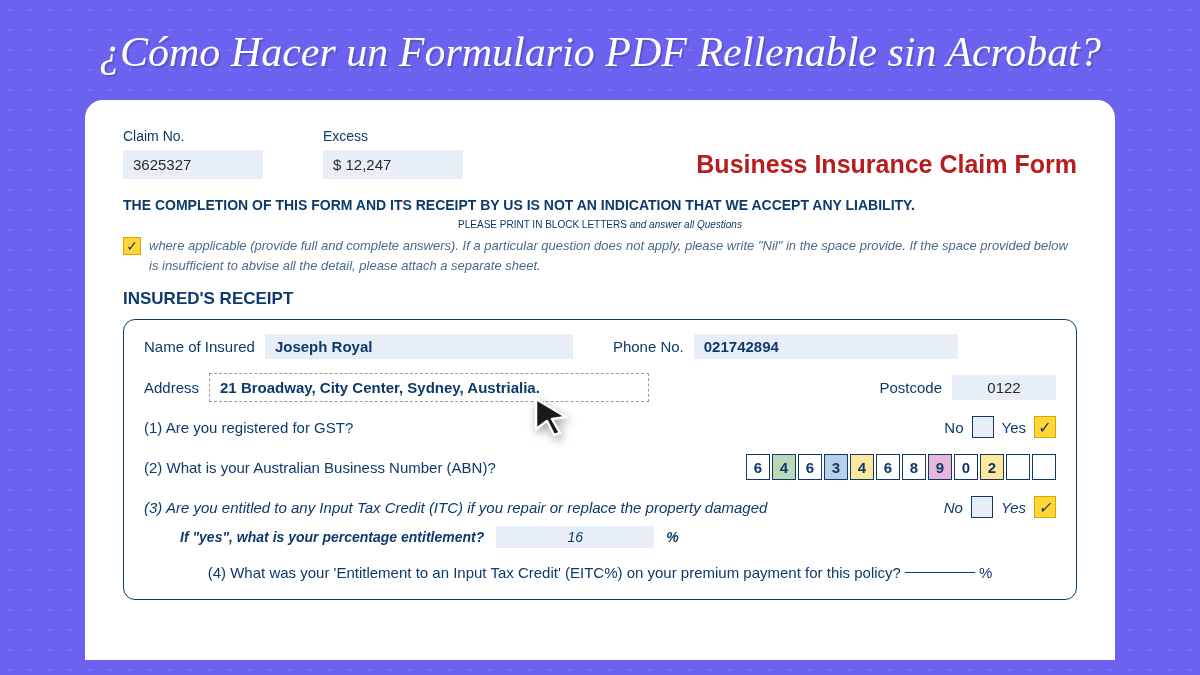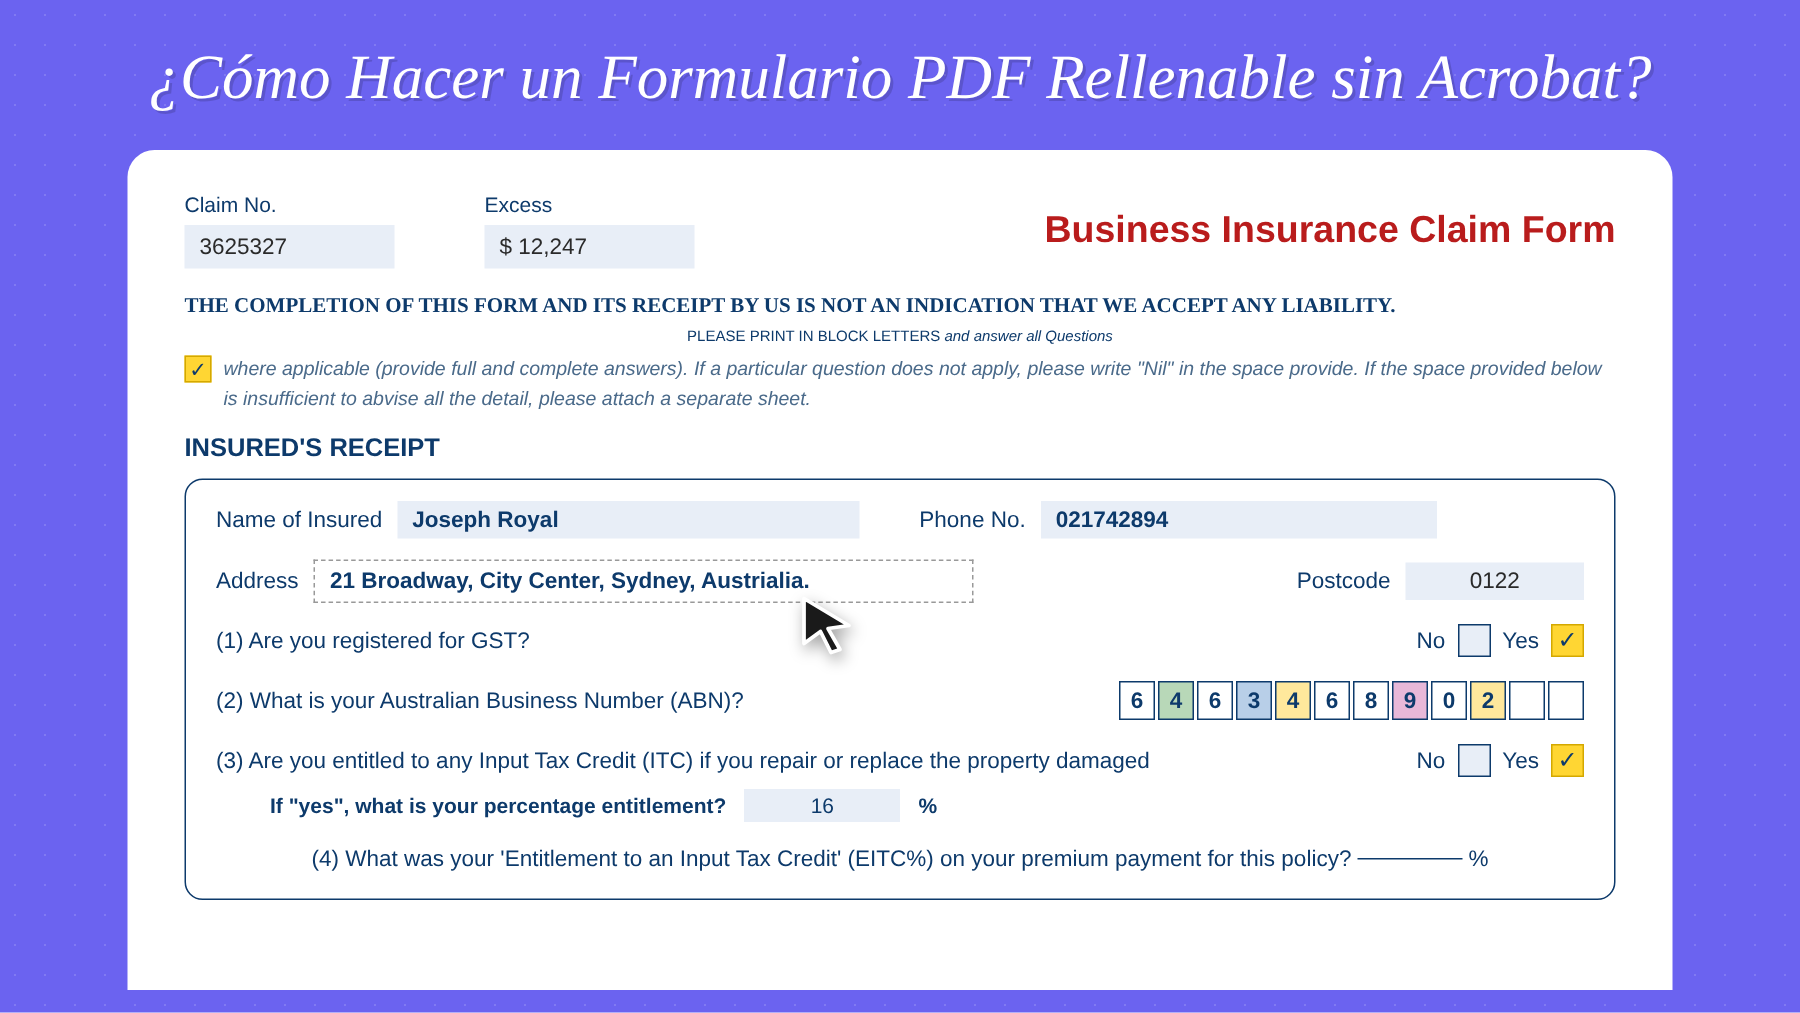--- a/index.html
+++ b/index.html
@@ -36,7 +36,7 @@
   }
   .form-header {
     display: flex;
-    align-items: center;
+    align-items: flex-end;
     margin-bottom: 18px;
   }
   .header-left { display: flex; gap: 60px; }

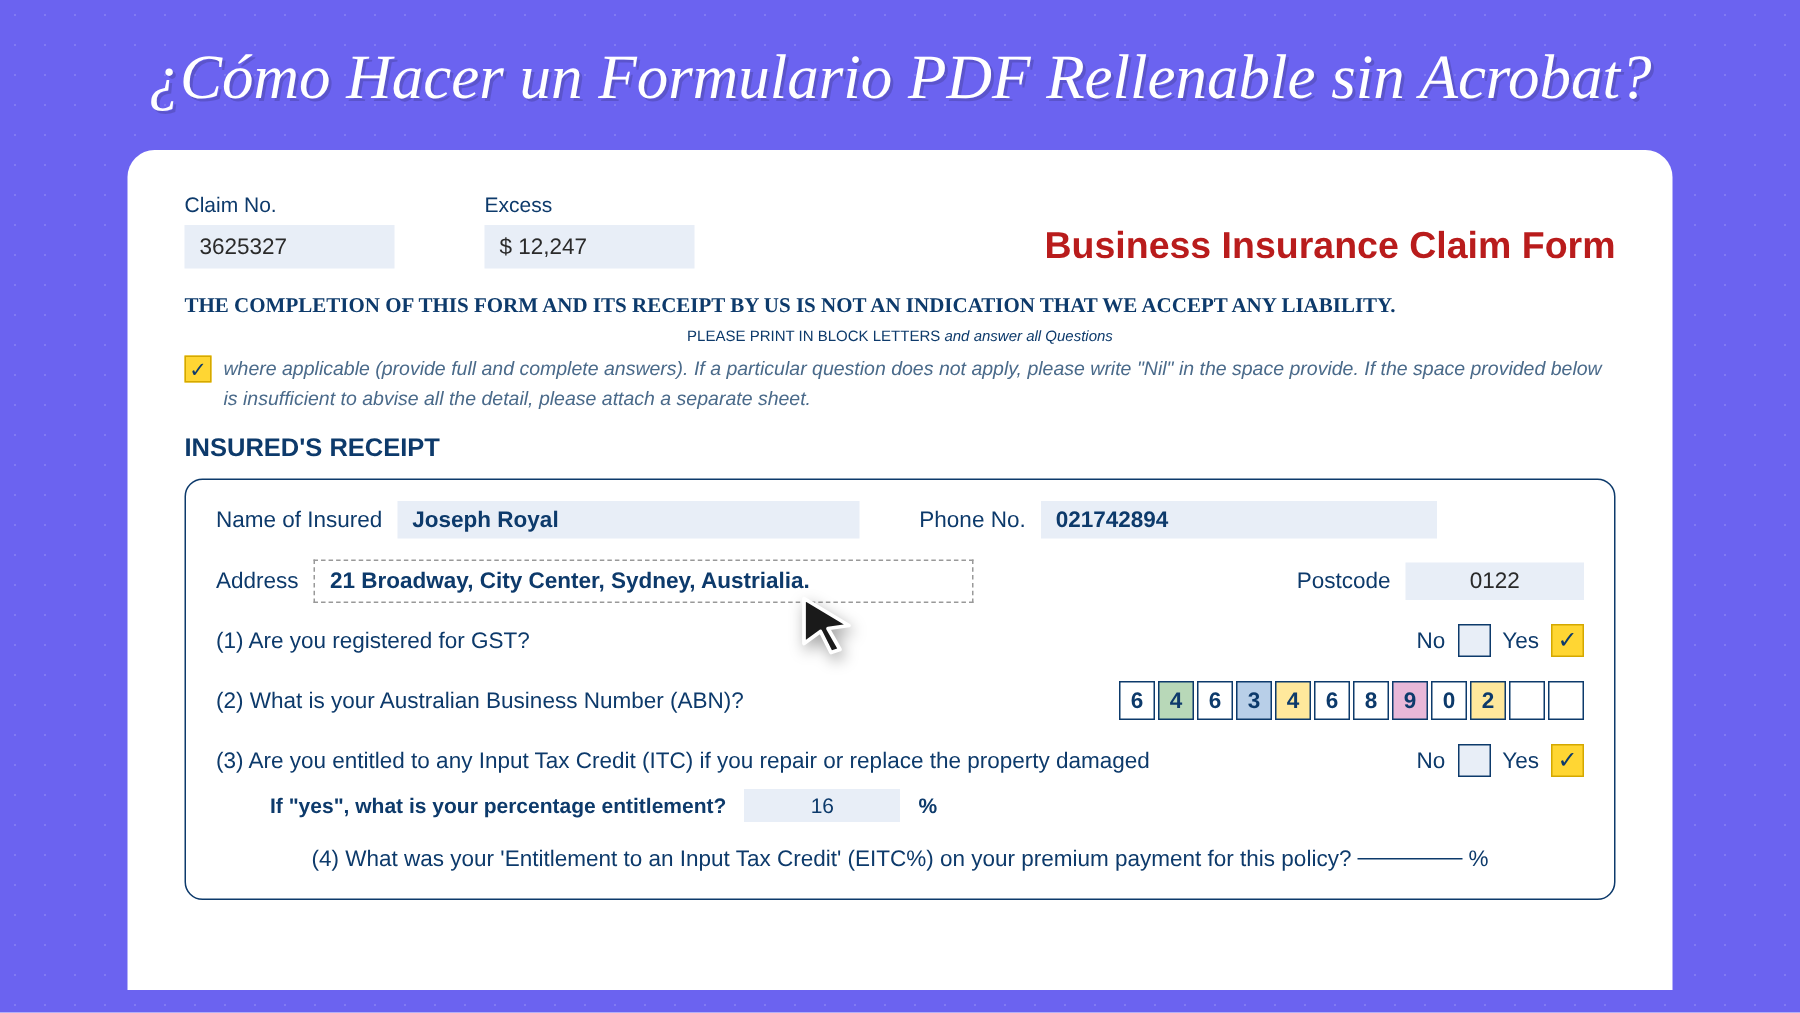--- a/index.html
+++ b/index.html
@@ -60,7 +60,6 @@
     font-weight: bold;
     color: #0d3a6b;
     margin-bottom: 6px;
-    font-family: Liberation Serif, serif;
   }
   .print-note {
     font-size: 10px;

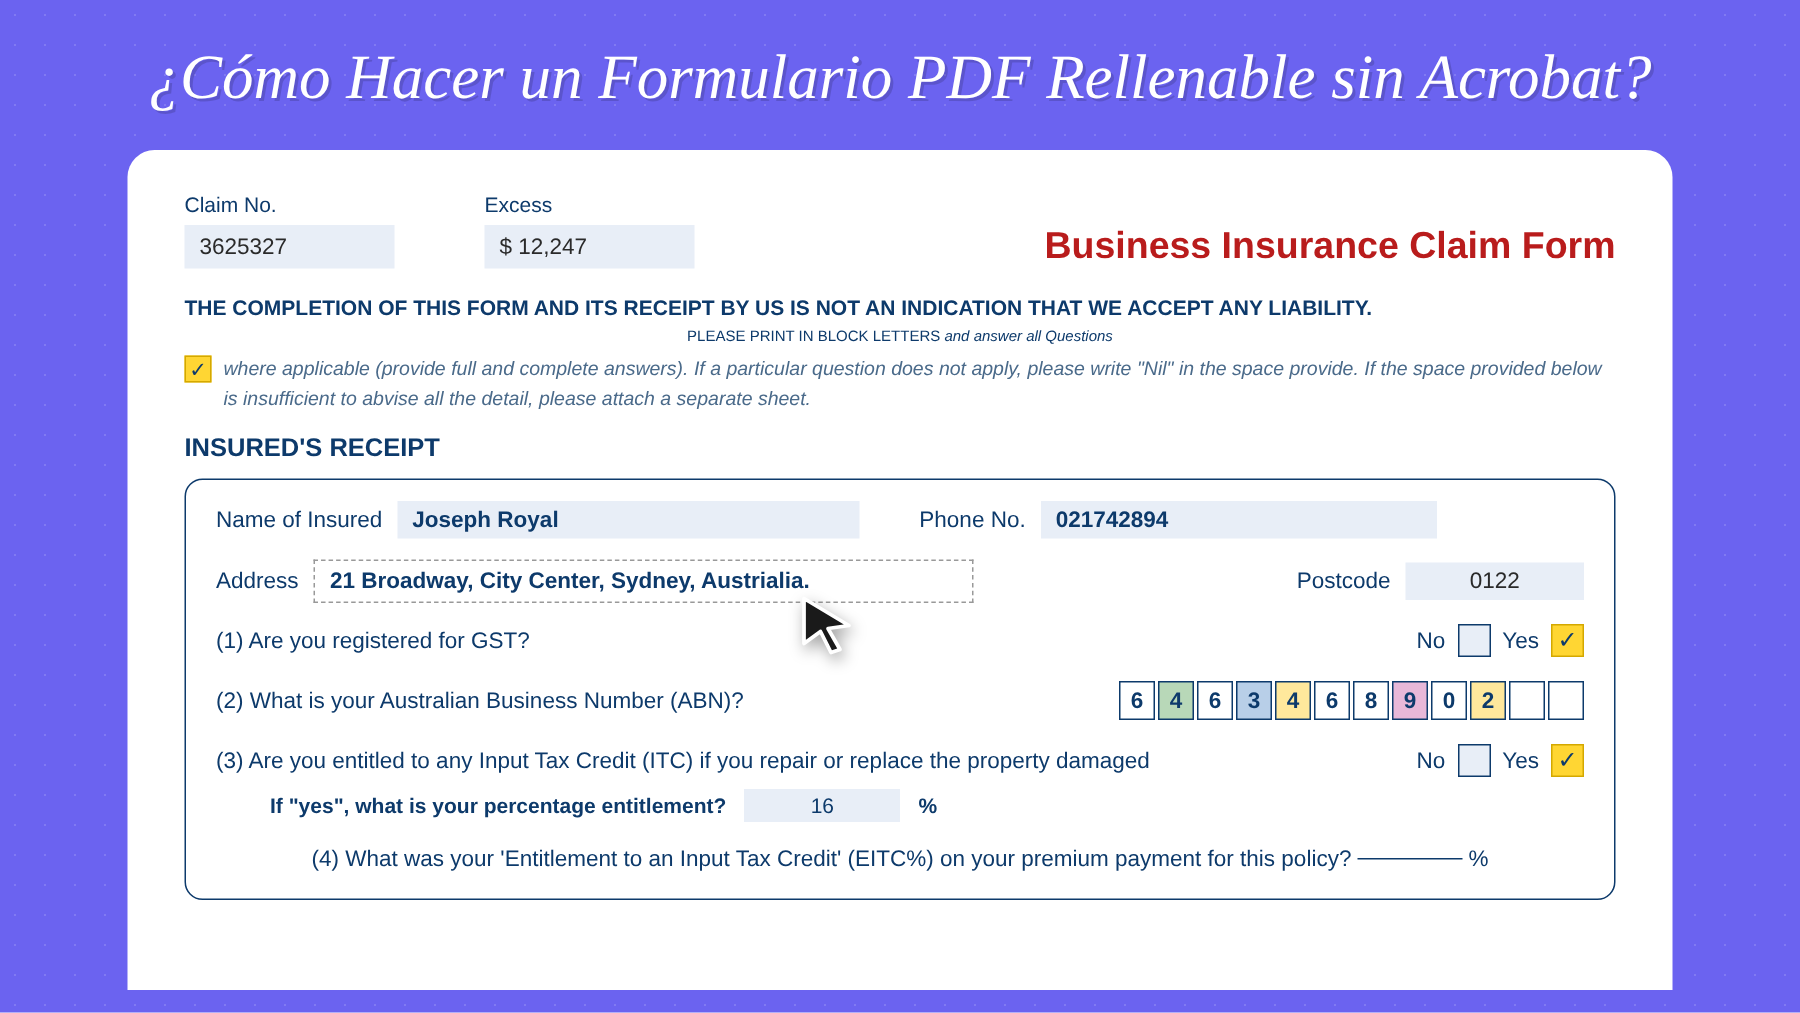--- a/index.html
+++ b/index.html
@@ -114,7 +114,7 @@
   }
   .name-input { width: 308px; }
   .phone-input { width: 264px; }
-  .postcode-input { width: 119px; text-align: center; font-weight: normal; color: #2a2a2a; }
+  .postcode-input { width: 104px; text-align: center; font-weight: normal; color: #2a2a2a; }
   .address-input {
     border: 1.5px dashed #999;
     padding: 5px 10px;

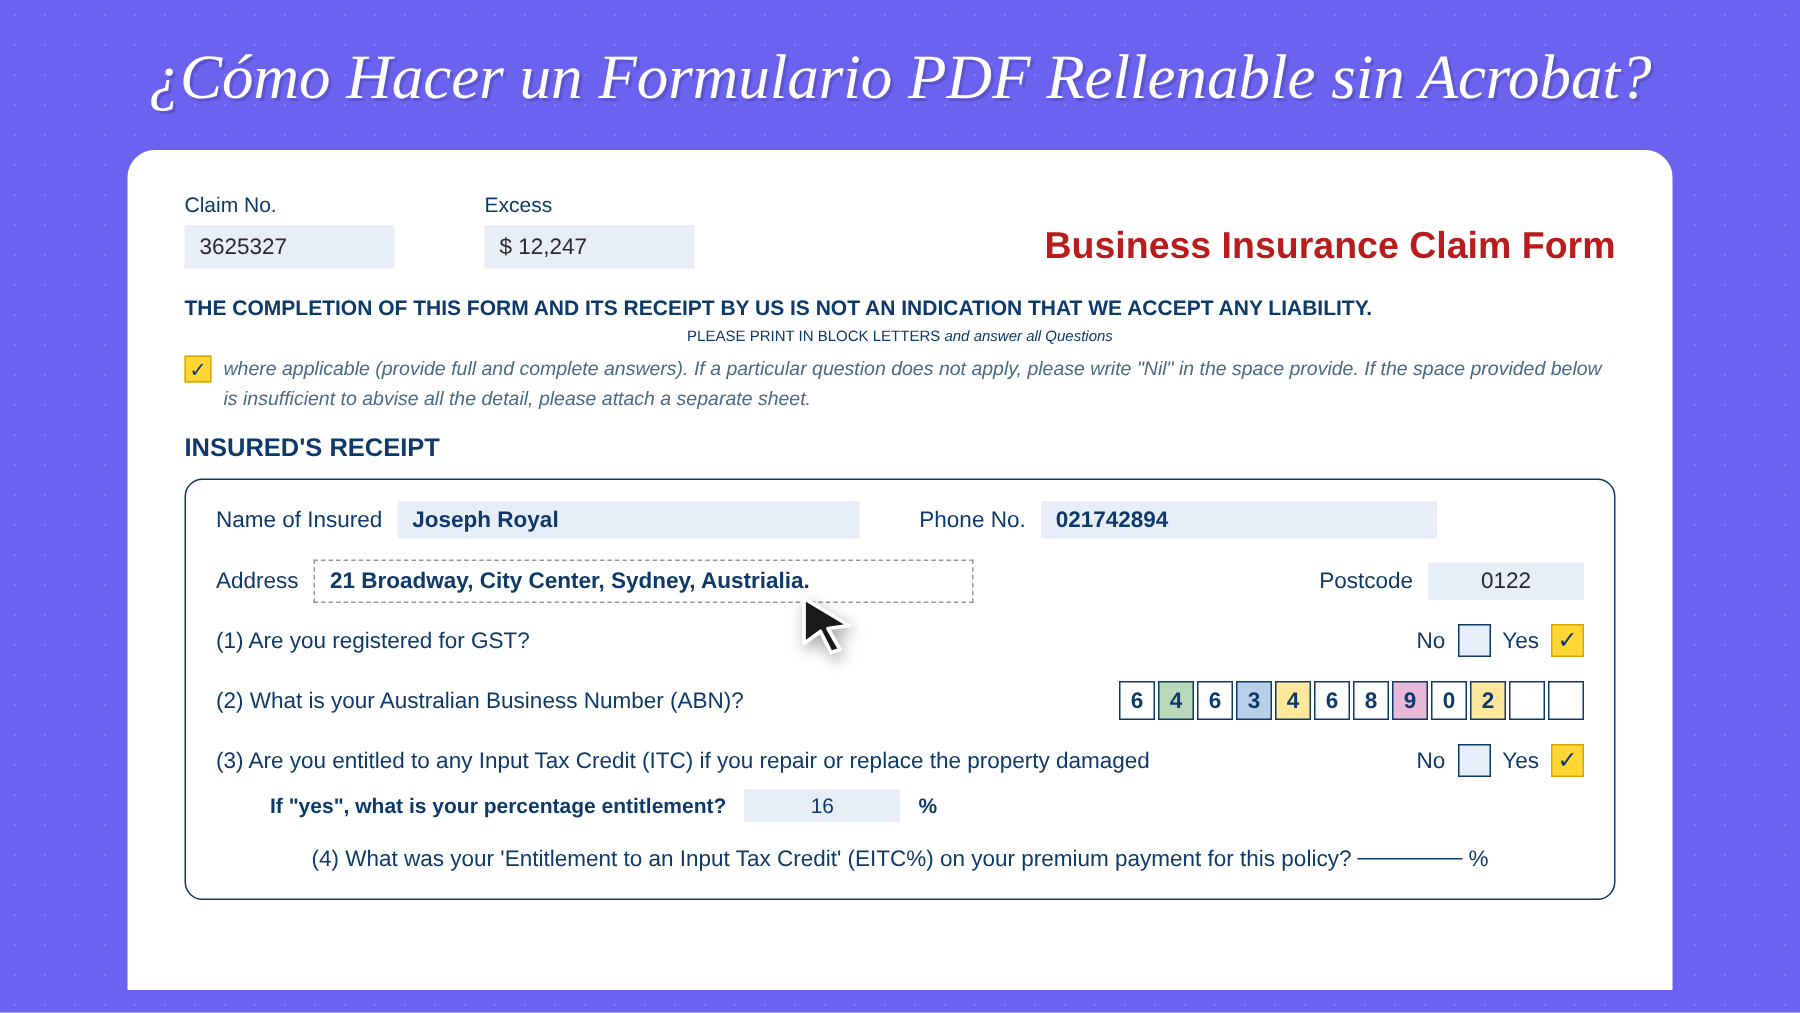--- a/index.html
+++ b/index.html
@@ -256,7 +256,7 @@
         </div>
     </div>
 
-    <div class="q-row" style="flex-wrap:wrap;">
+    <div class="q-row" style="flex-wrap:wrap;font-style:italic;">
       <span>(3) Are you entitled to any Input Tax Credit (ITC) if you repair or replace the property damaged</span>
       <div class="yesno">
         <span>No</span>

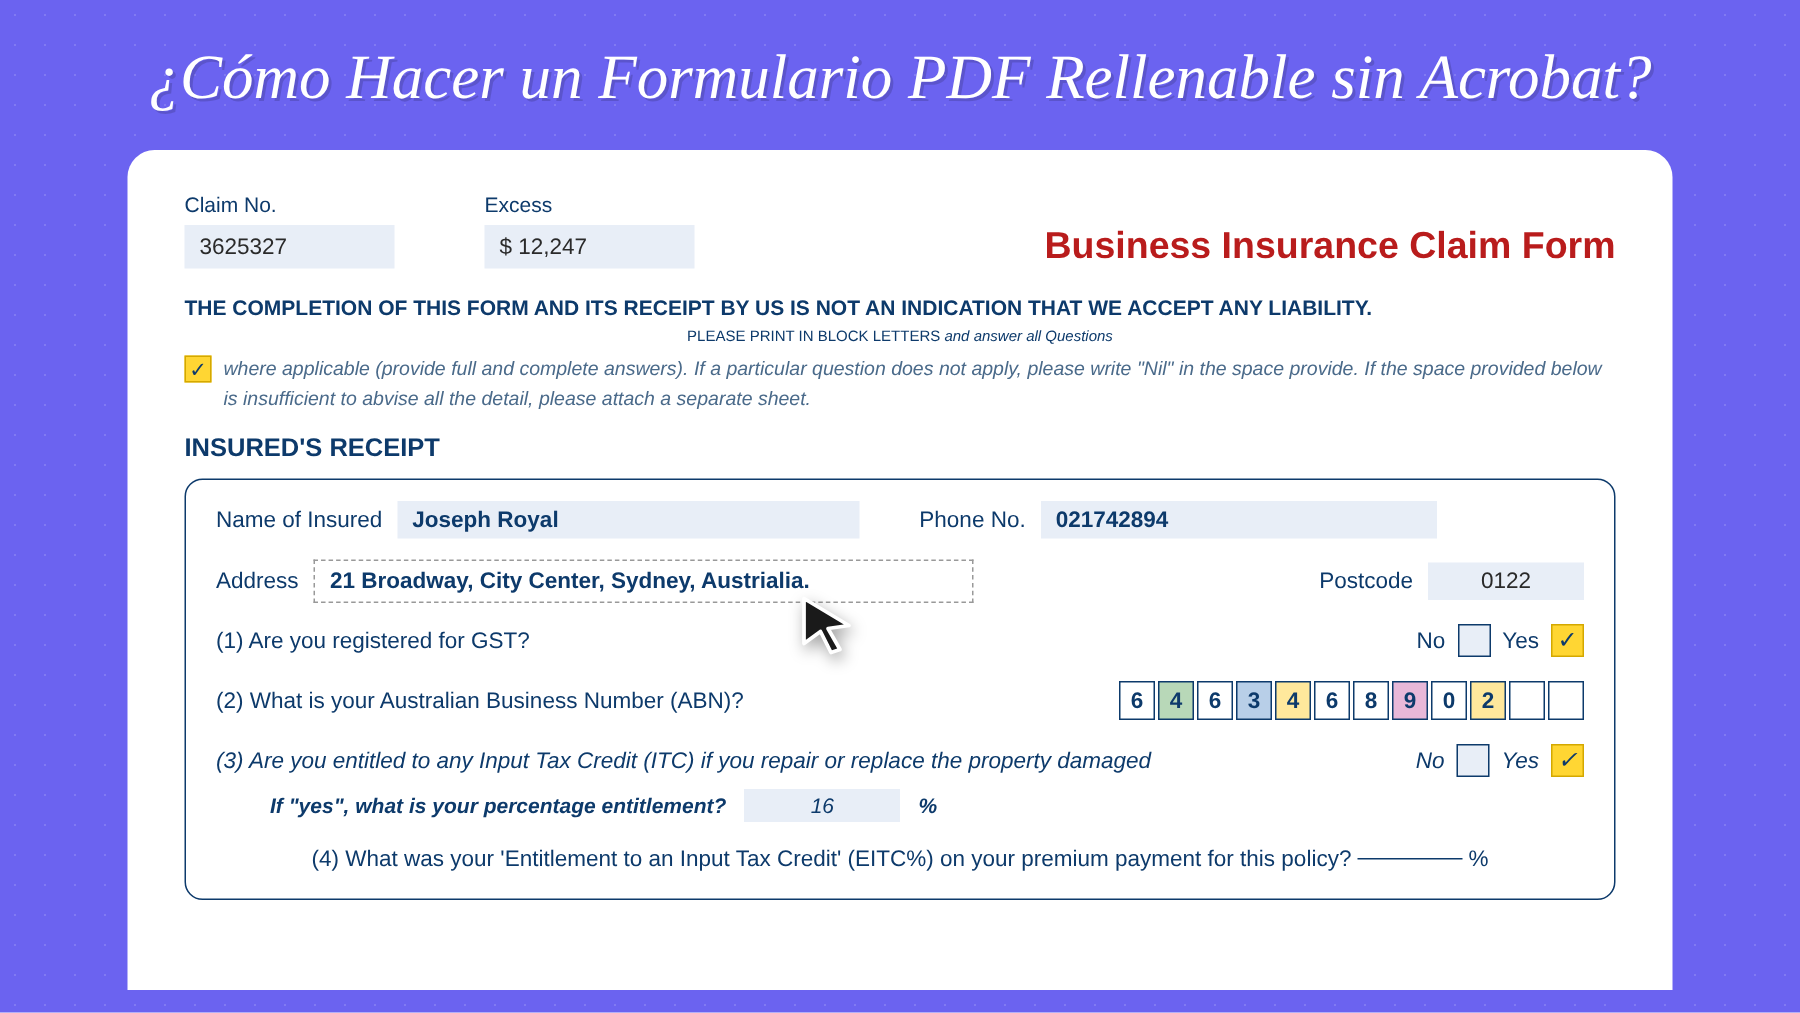--- a/index.html
+++ b/index.html
@@ -158,7 +158,7 @@
   .sub-q { margin-left: 36px; margin-top: 8px; display: flex; align-items: center; font-size: 14px; font-weight: bold; color: #0d3a6b; gap: 12px; }
   .pct-input {
     background: #e8eef7;
-    width: 104px;
+    width: 158px;
     text-align: center;
     padding: 3px 0;
     font-weight: normal;

